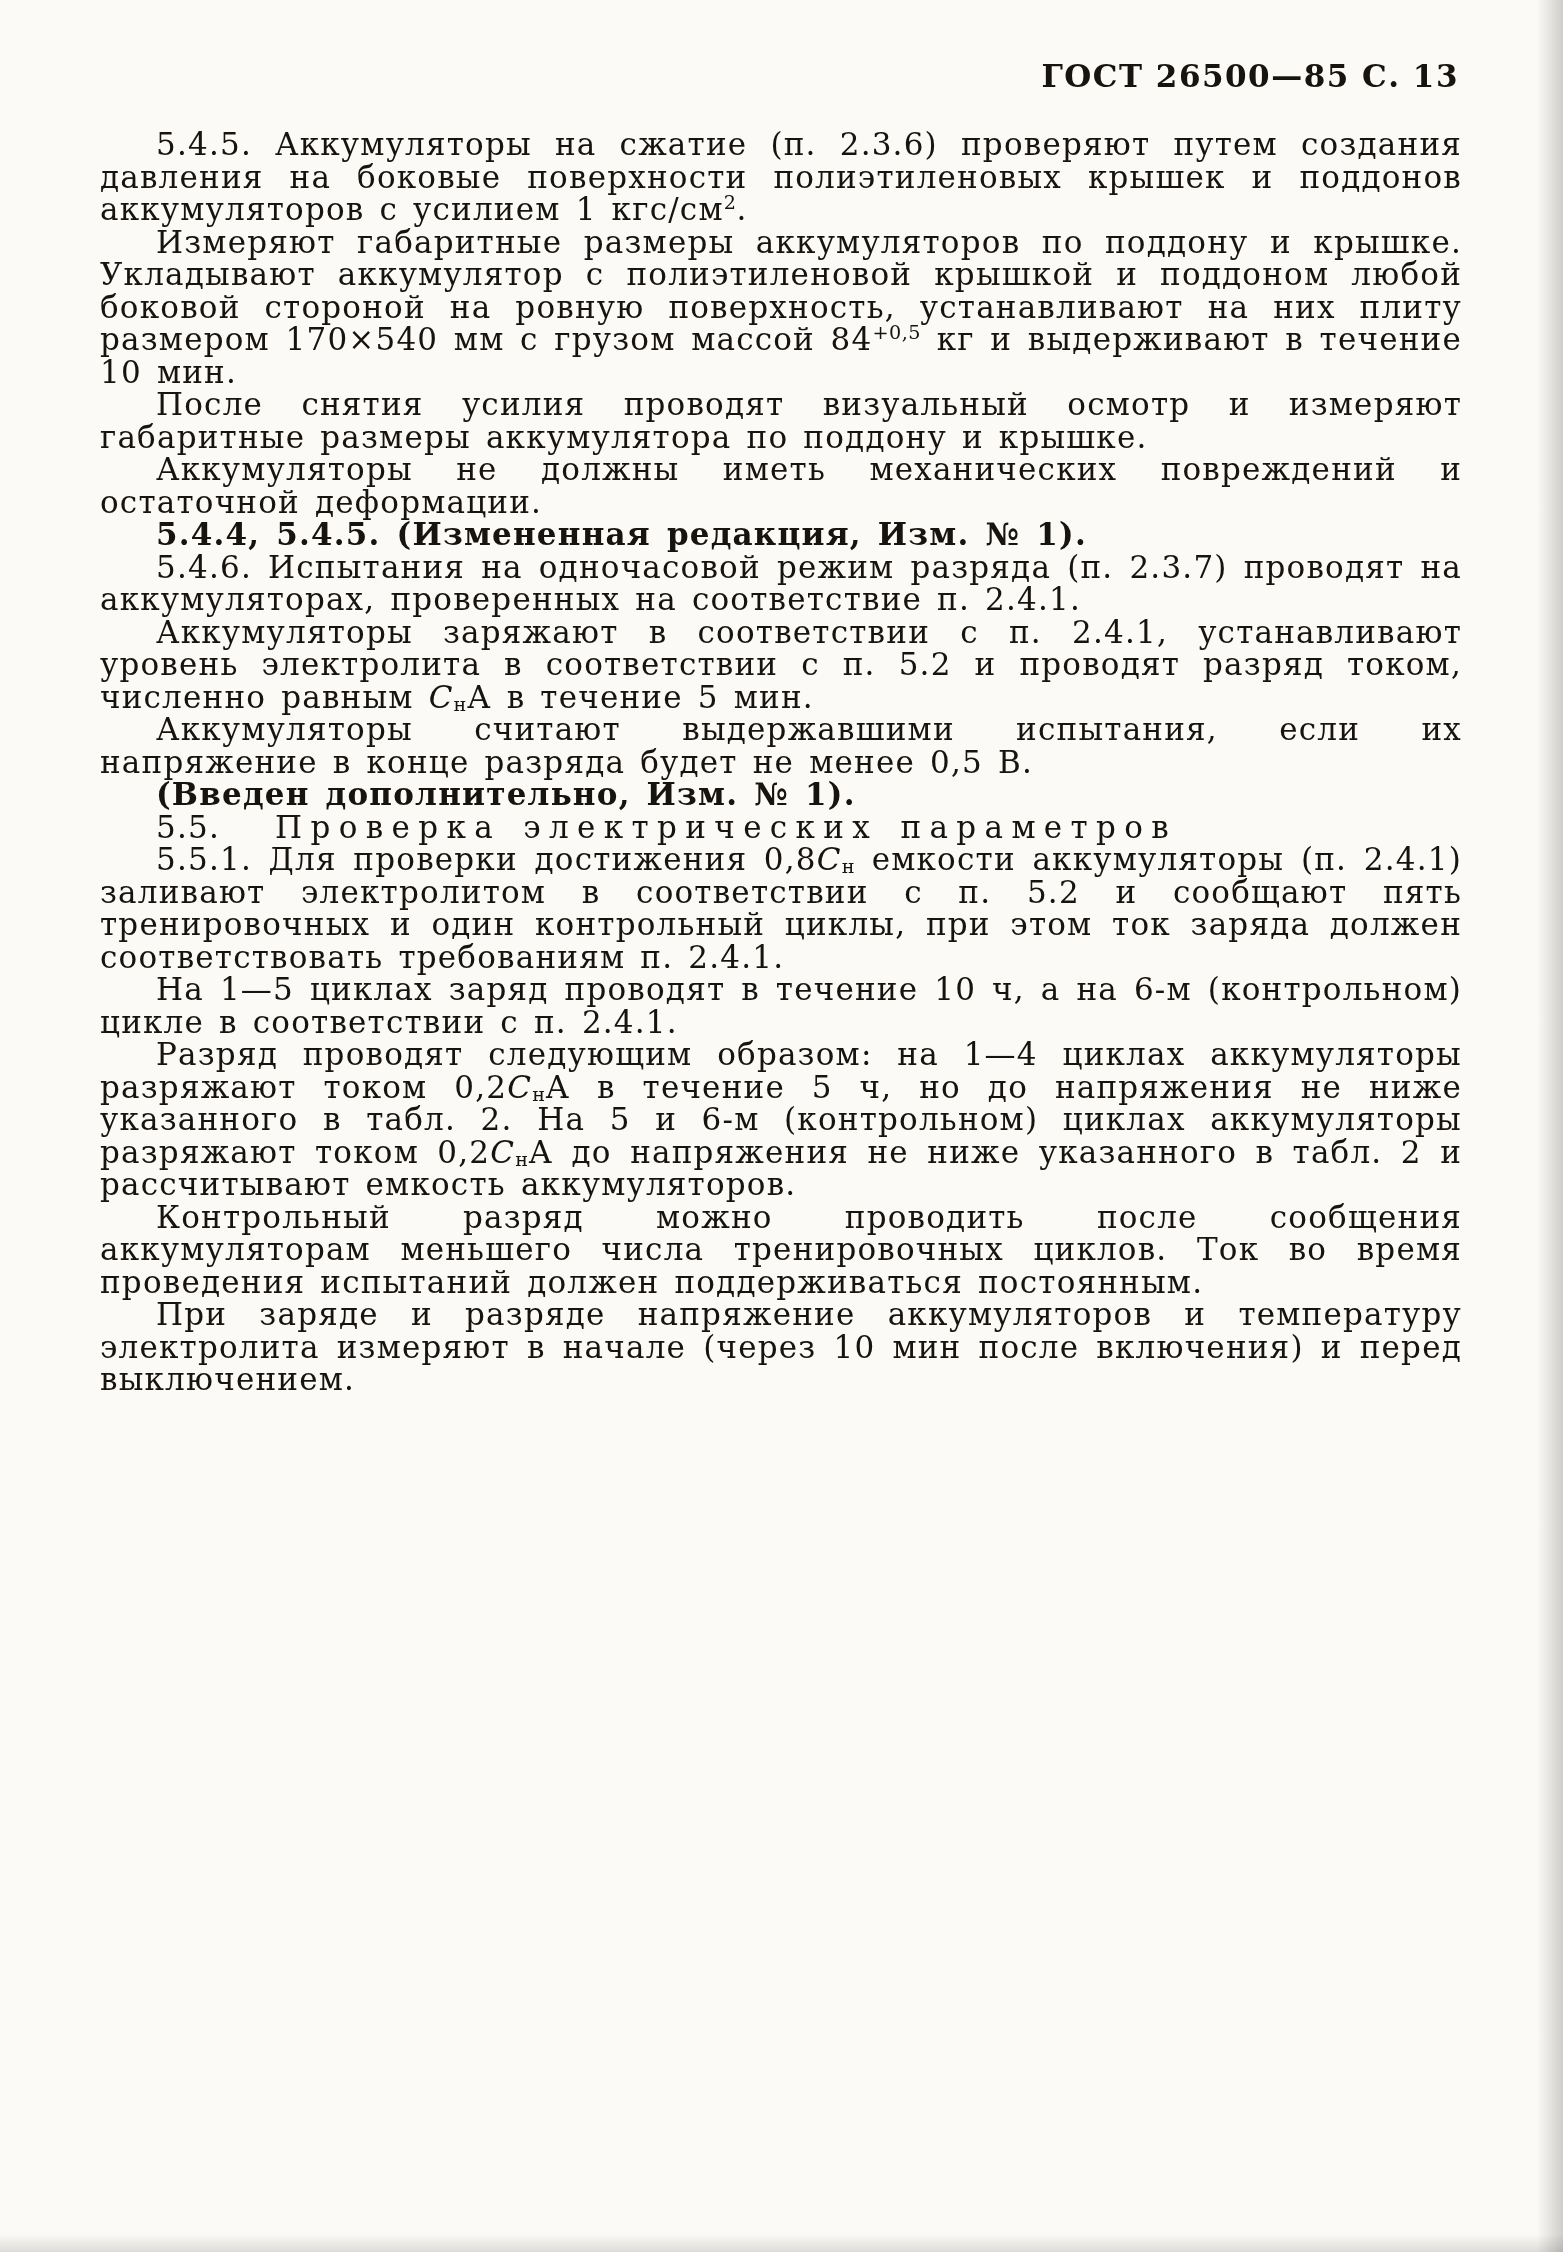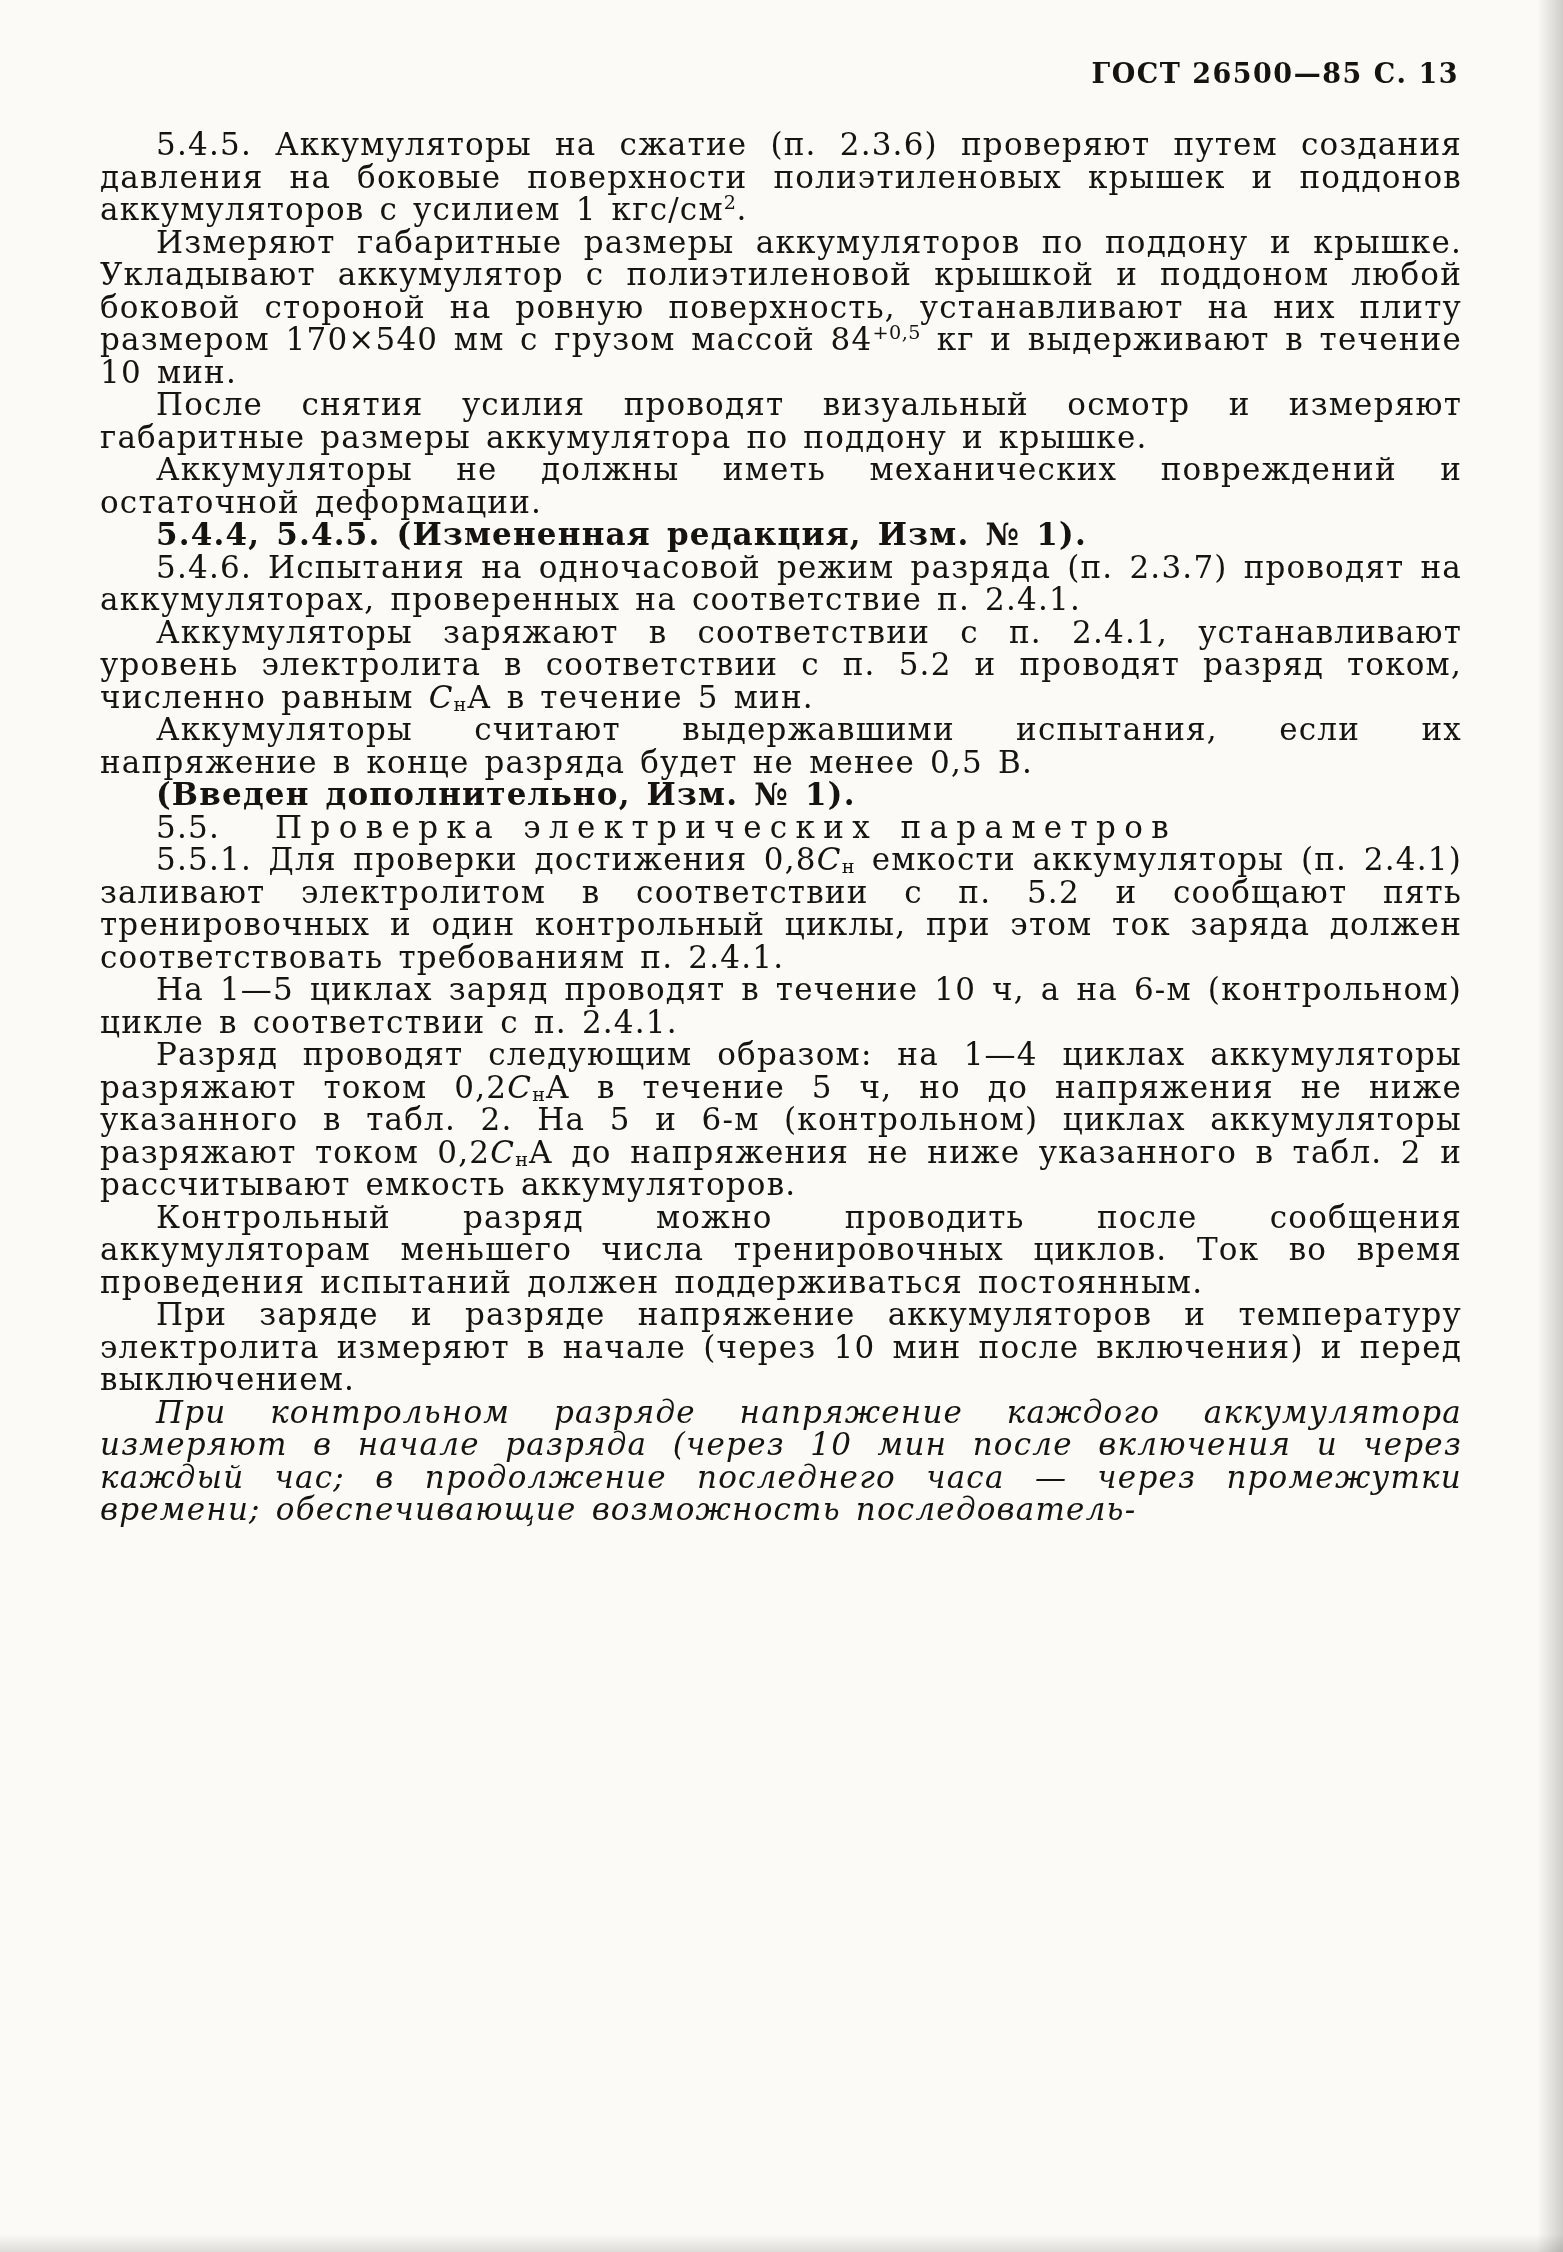--- a/index.html
+++ b/index.html
@@ -36,7 +36,7 @@
     position: absolute;
     top: 58px;
     right: 104px;
-    font-size: 27px;
+    font-size: 31px;
     font-weight: 700;
     letter-spacing: 1.5px;
     white-space: nowrap;

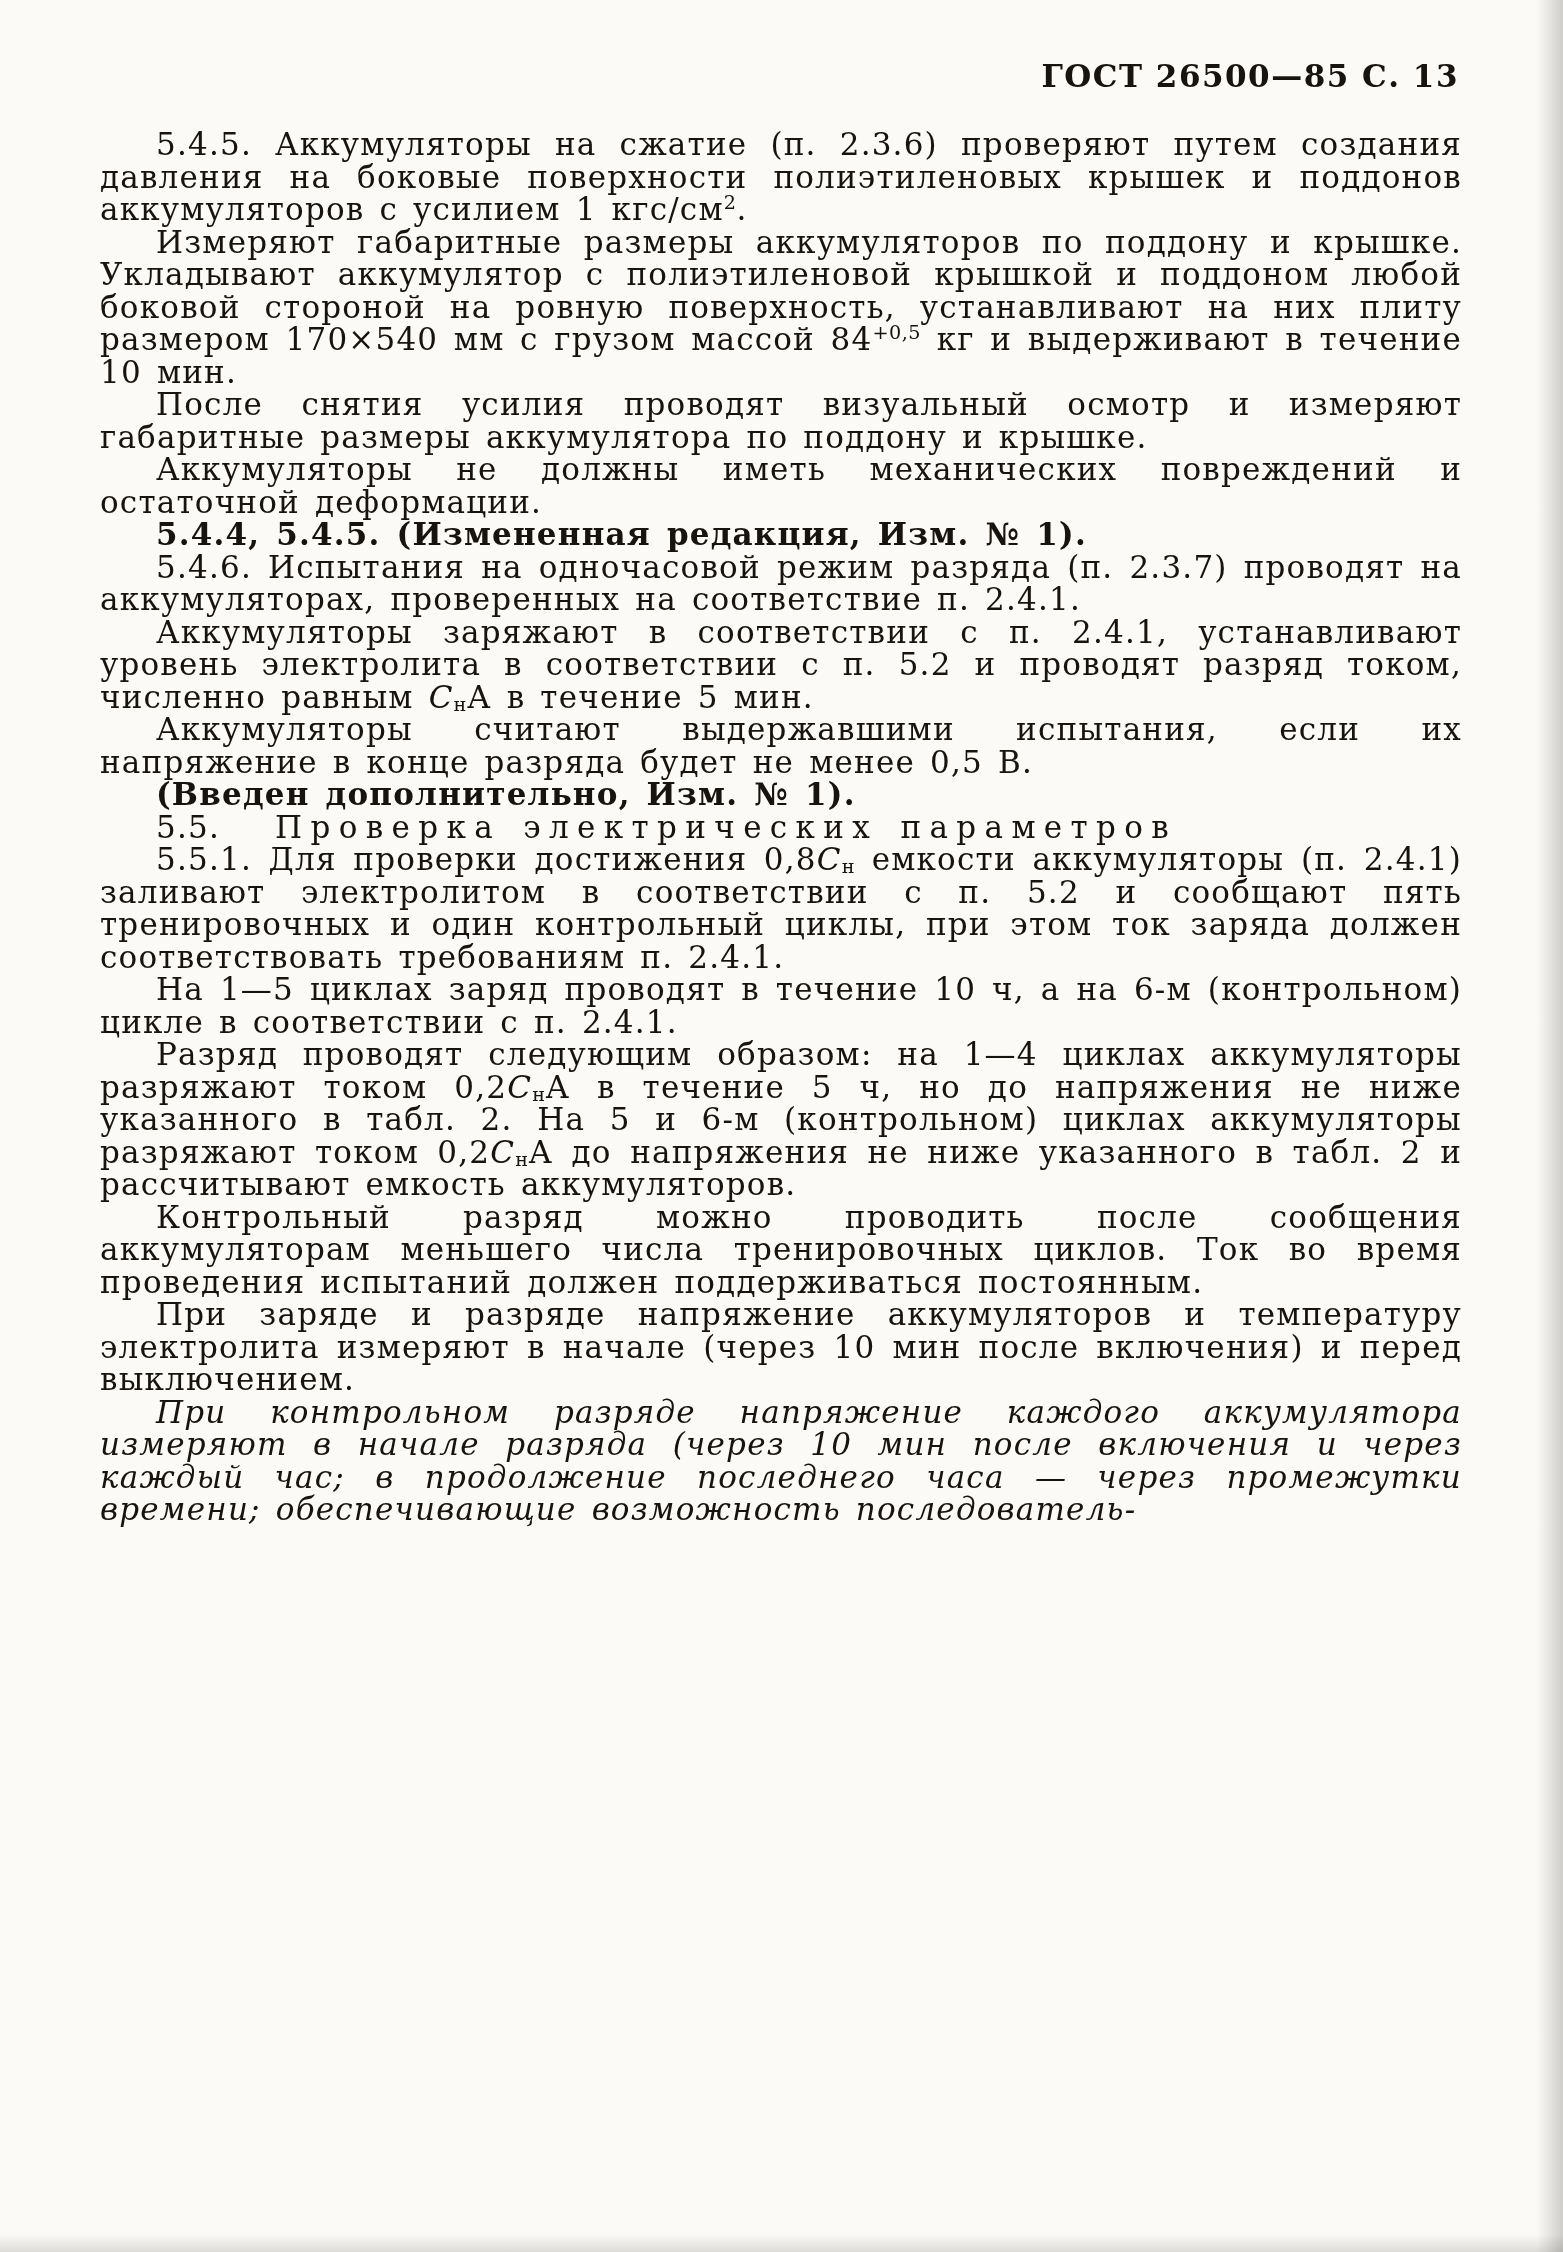--- a/index.html
+++ b/index.html
@@ -91,7 +91,6 @@
       <p class="para"><span class="run">Разряд проводят следующим образом: на 1—4 циклах аккумуляторы разряжают током 0,2</span><span class="run i">С</span><sub class="run">н</sub><span class="run">А в течение 5 ч, но до напряжения не ниже указанного в табл. 2. На 5 и 6-м (контрольном) циклах аккумуляторы разряжают током 0,2</span><span class="run i">С</span><sub class="run">н</sub><span class="run">А до напряжения не ниже указанного в табл. 2 и рассчитывают емкость аккумуляторов.</span></p>
       <p class="para"><span class="run">Контрольный разряд можно проводить после сообщения аккумуляторам меньшего числа тренировочных циклов. Ток во время проведения испытаний должен поддерживаться постоянным.</span></p>
       <p class="para"><span class="run">При заряде и разряде напряжение аккумуляторов и температуру электролита измеряют в начале (через 10 мин после включения) и перед выключением.</span></p>
-      <p class="para"><span class="run i">При контрольном разряде напряжение каждого аккумулятора измеряют в начале разряда (через 10 мин после включения и через каждый час; в продолжение последнего часа — через промежутки времени; обеспечивающие возможность последователь-</span></p>
     </div>
   <div class="scan-edge-right"></div>
   <div class="scan-edge-bottom"></div>

